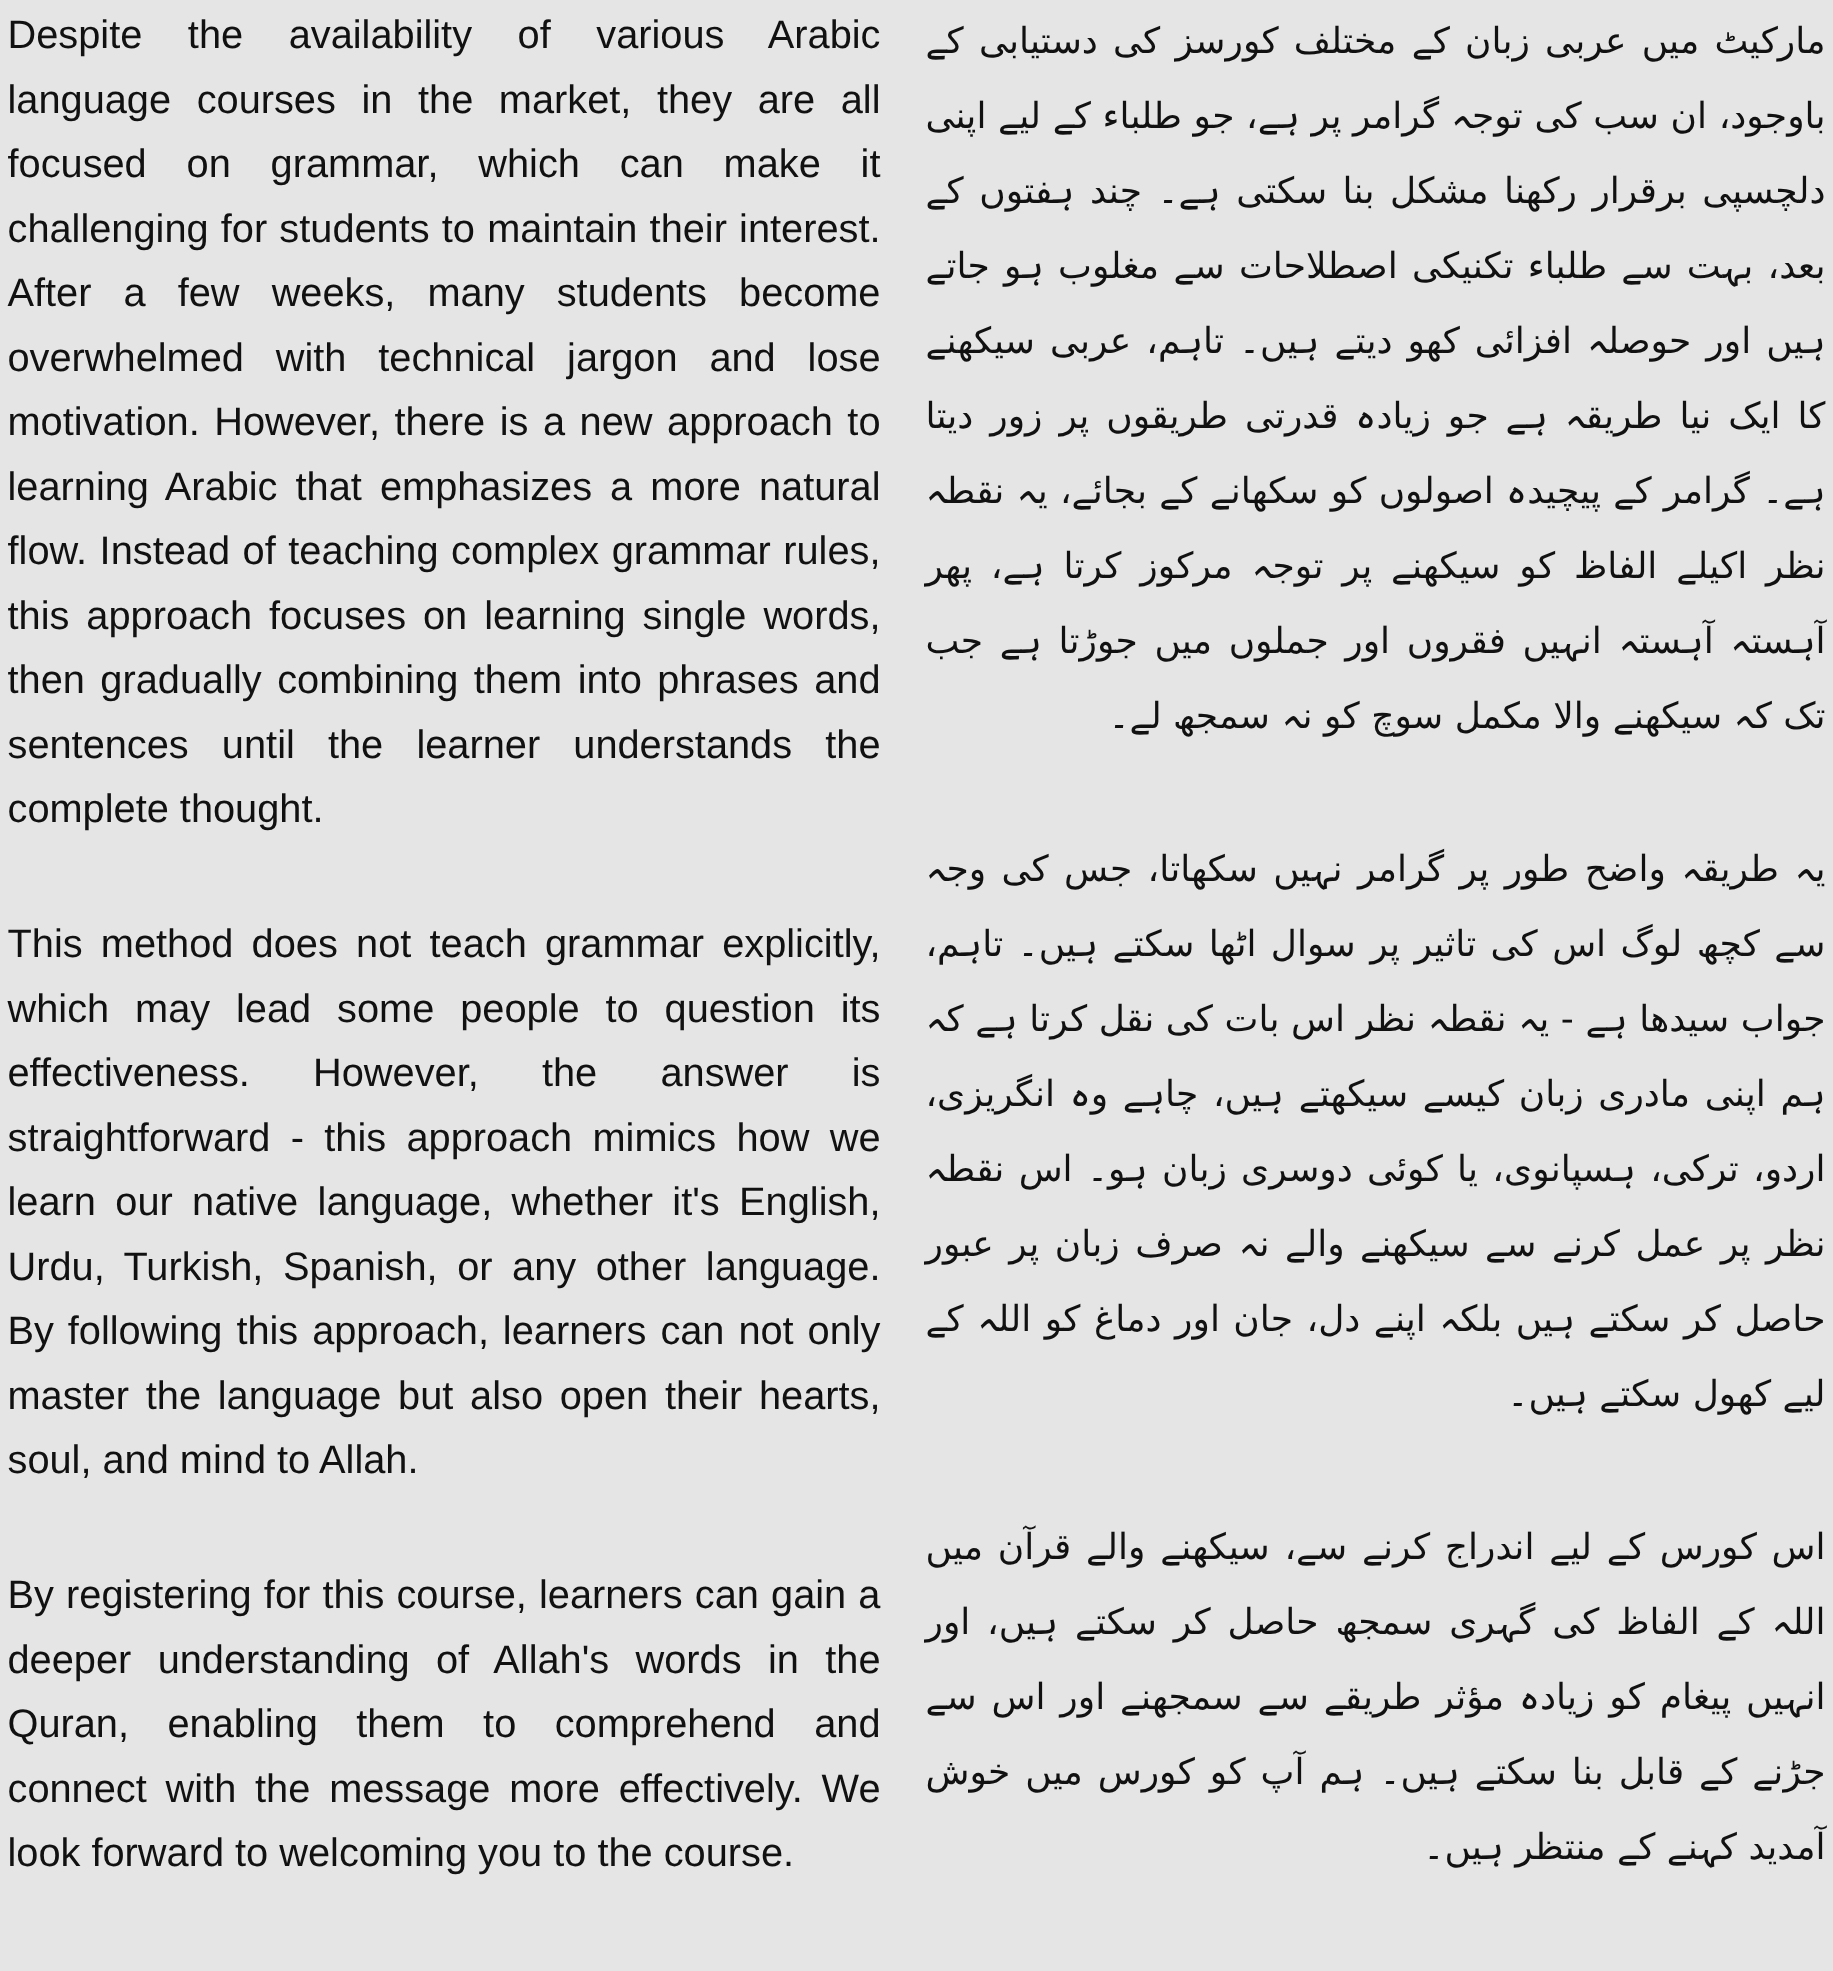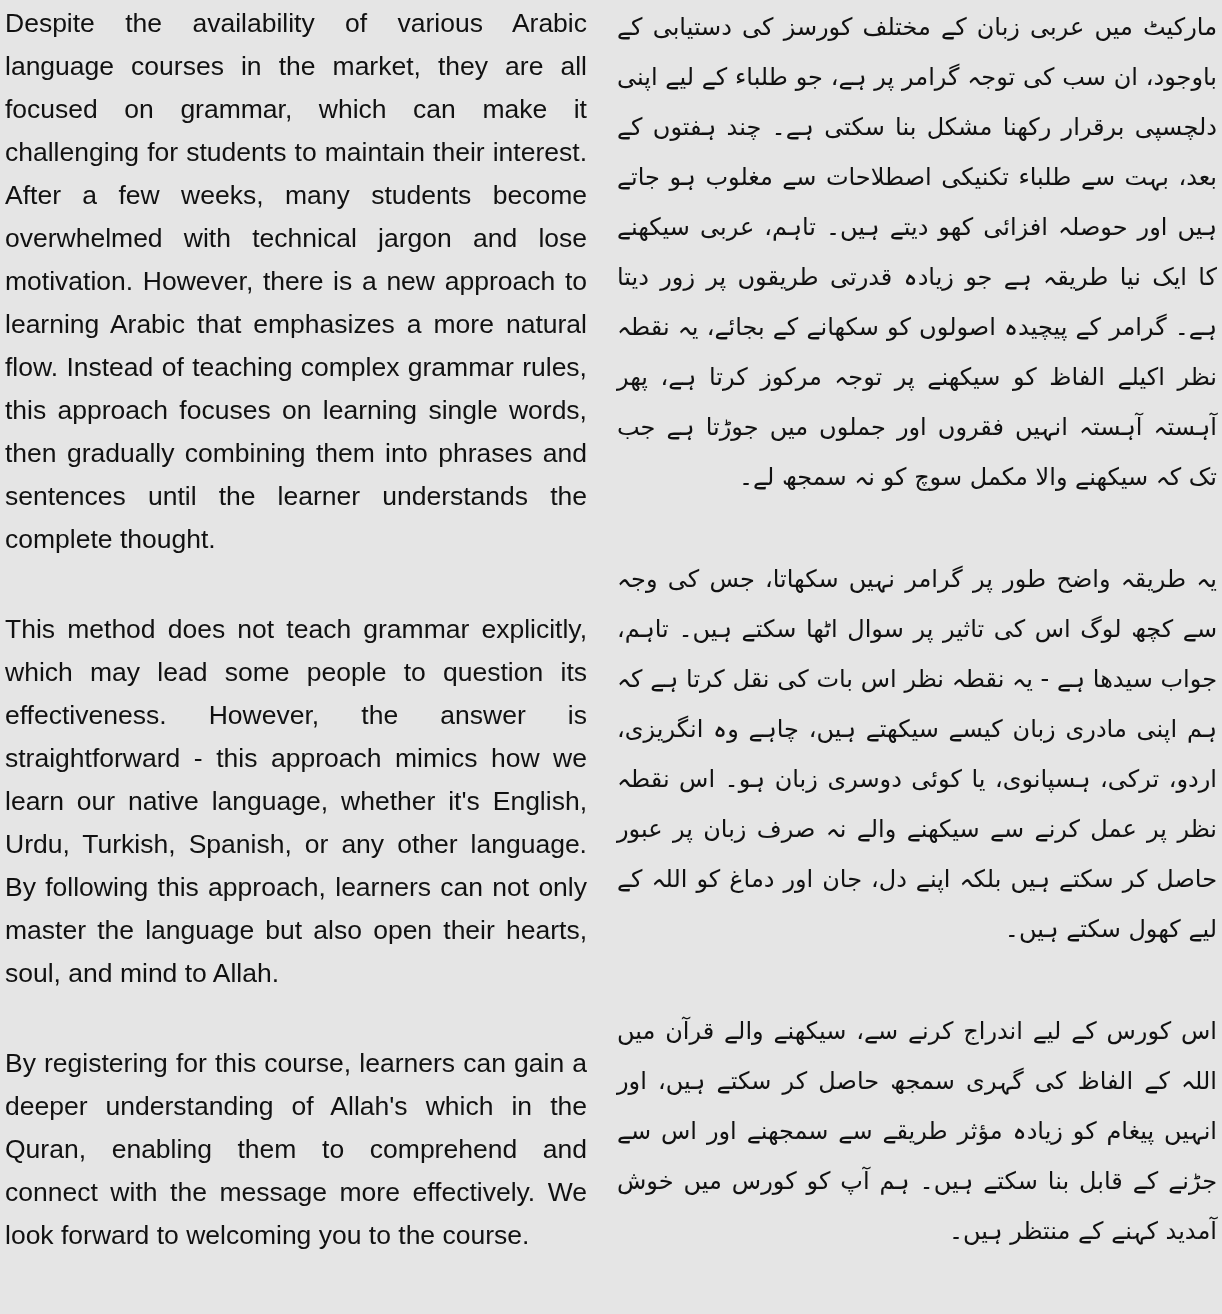--- a/index.html
+++ b/index.html
@@ -60,7 +60,7 @@
   <div class="col col-english" lang="en" dir="ltr">
     <p>Despite the availability of various Arabic language courses in the market, they are all focused on grammar, which can make it challenging for students to maintain their interest. After a few weeks, many students become overwhelmed with technical jargon and lose motivation. However, there is a new approach to learning Arabic that emphasizes a more natural flow. Instead of teaching complex grammar rules, this approach focuses on learning single words, then gradually combining them into phrases and sentences until the learner understands the complete thought.</p>
     <p>This method does not teach grammar explicitly, which may lead some people to question its effectiveness. However, the answer is straightforward - this approach mimics how we learn our native language, whether it's English, Urdu, Turkish, Spanish, or any other language. By following this approach, learners can not only master the language but also open their hearts, soul, and mind to Allah.</p>
-    <p>By registering for this course, learners can gain a deeper understanding of Allah's which in the Quran, enabling them to comprehend and connect with the message more effectively. We look forward to welcoming you to the course.</p>
+    <p>By registering for this course, learners can gain a deeper understanding of Allah's words in the Quran, enabling them to comprehend and connect with the message more effectively. We look forward to welcoming you to the course.</p>
   </div>
 
   <div class="col col-urdu" lang="ur" dir="rtl">

